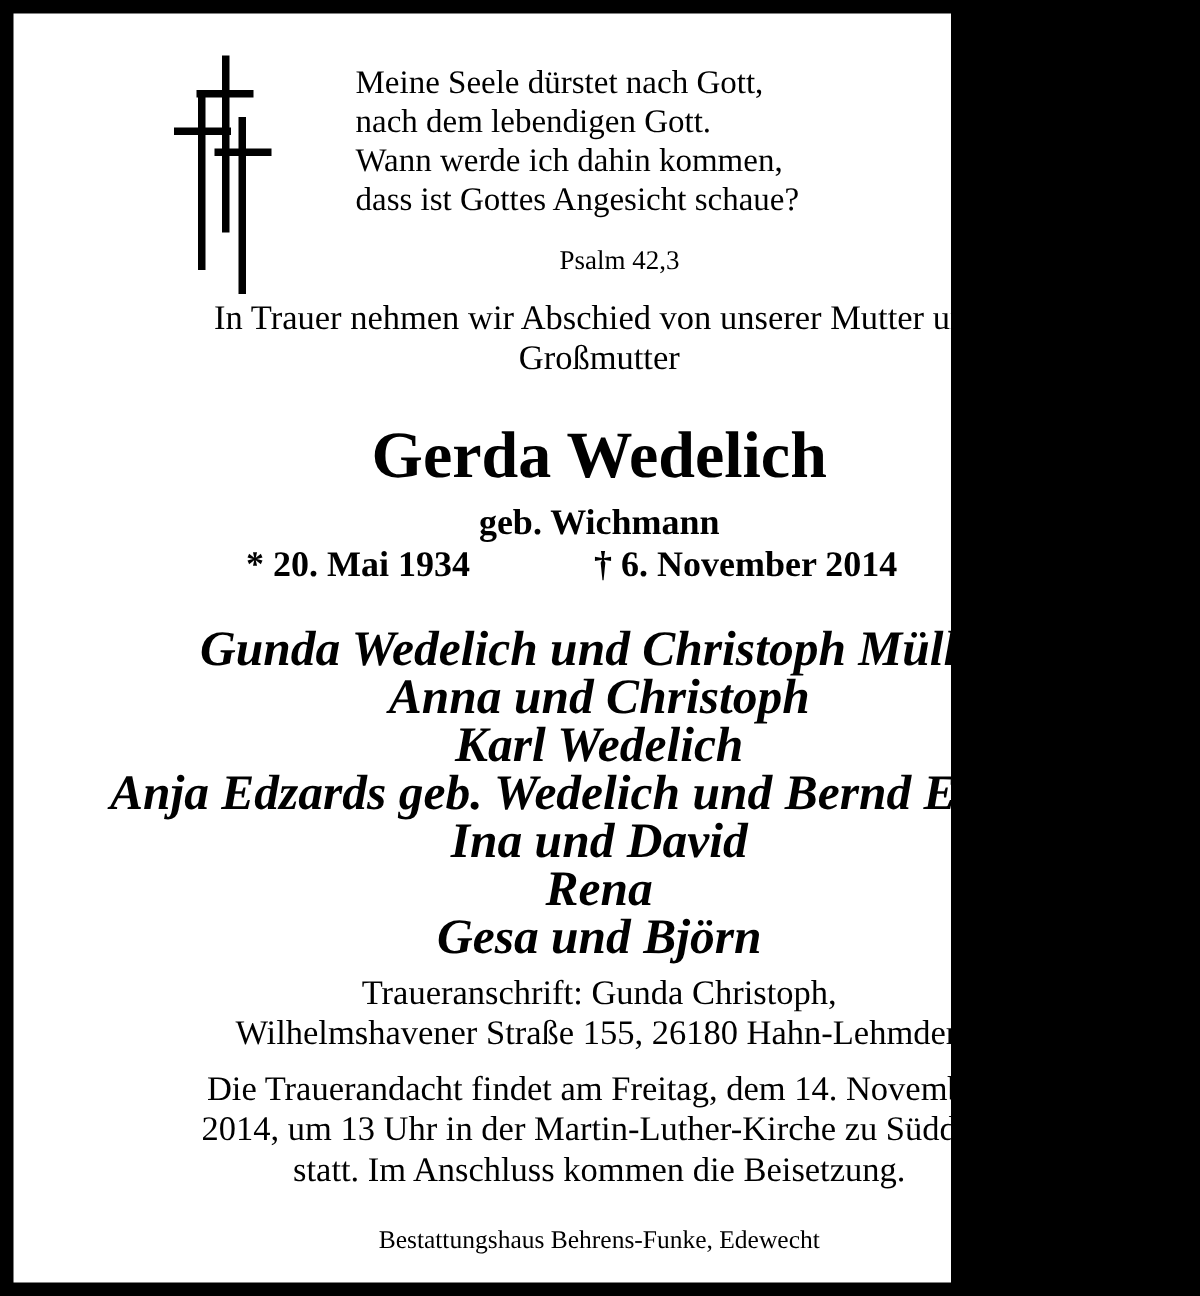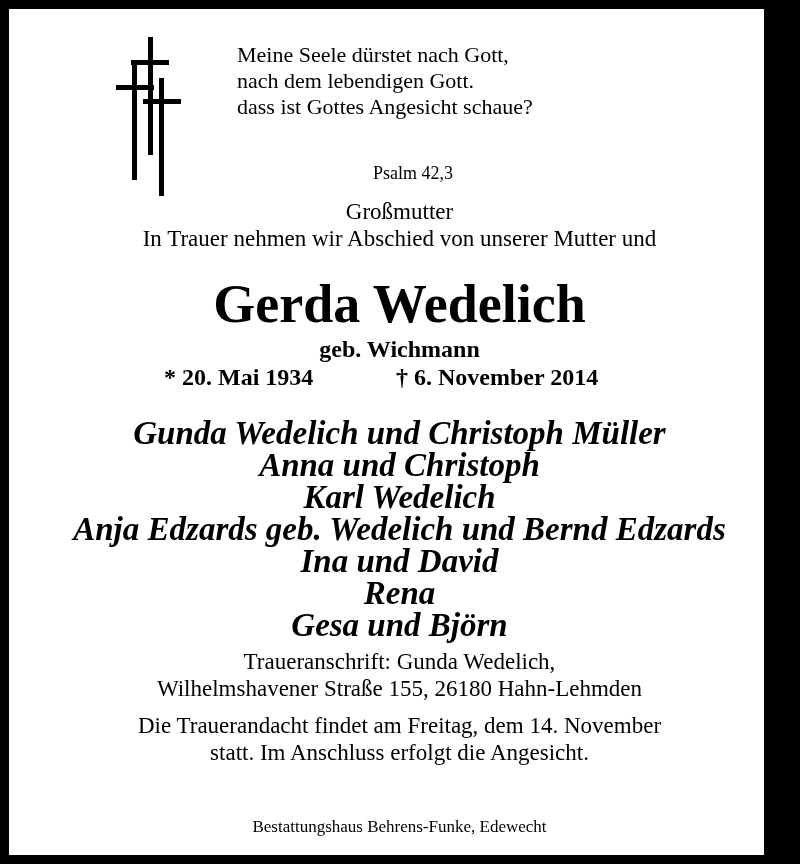--- a/index.html
+++ b/index.html
@@ -4,7 +4,7 @@
   <style>
     html, body { margin: 0; padding: 0; background: #000; }
     body { width: 800px; height: 864px; position: relative; overflow: hidden; font-family: "Liberation Serif", serif; color: #000; }
-    .card { position: absolute; left: 9px; top: 9px; width: 755px; height: 846px; background: #fff; }
+    .card { position: absolute; left: 9px; top: 9px; width: 625px; height: 846px; background: #fff; }
     .crosses { position: absolute; left: 96px; top: 25px; width: 80px; height: 170px; }
     .verse { position: absolute; left: 228px; top: 33px; font-size: 22px; line-height: 26px; }
     .verse div { white-space: nowrap; }

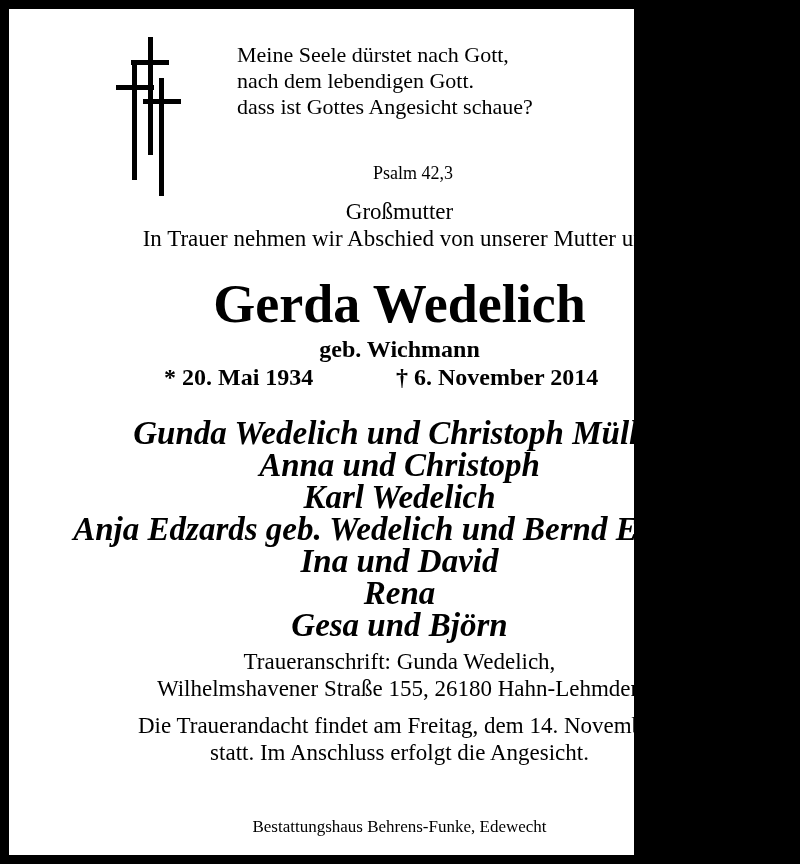--- a/index.html
+++ b/index.html
@@ -41,6 +41,7 @@
   <div class="verse">
     <div>Meine Seele dürstet nach Gott,</div>
     <div>nach dem lebendigen Gott.</div>
+    <div>Wann werde ich dahin kommen,</div>
     <div>dass ist Gottes Angesicht schaue?</div>
   </div>
   <div class="psalm">Psalm 42,3</div>

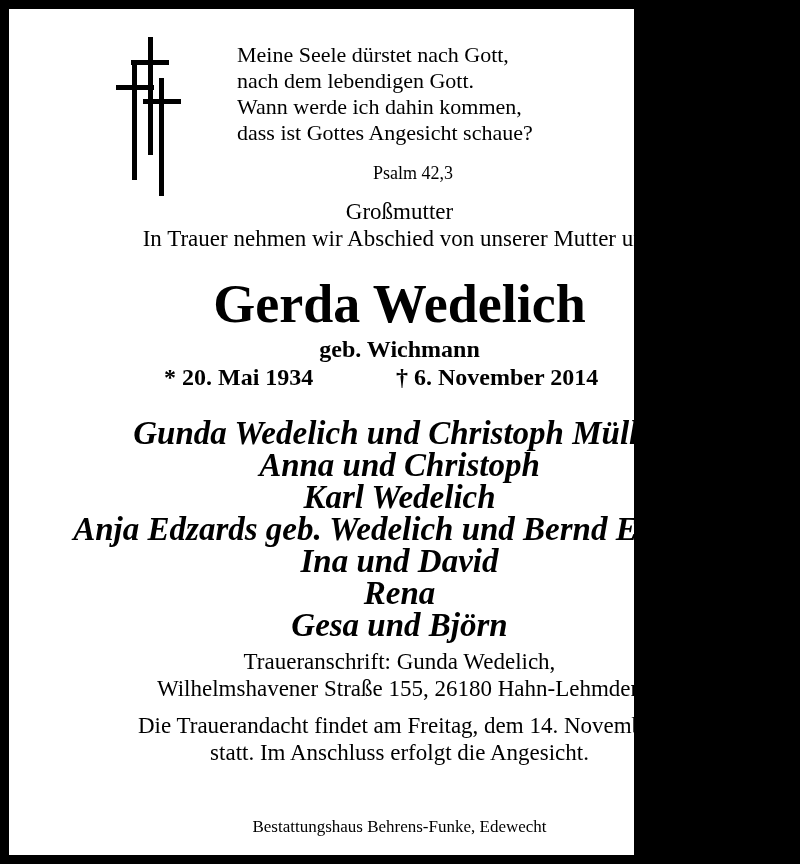--- a/index.html
+++ b/index.html
@@ -47,8 +47,8 @@
   <div class="psalm">Psalm 42,3</div>
 
   <div class="center intro">
+    <div>In Trauer nehmen wir Abschied von unserer Mutter und</div>
     <div>Großmutter</div>
-    <div>In Trauer nehmen wir Abschied von unserer Mutter und</div>
   </div>
 
   <div class="center name">Gerda Wedelich</div>

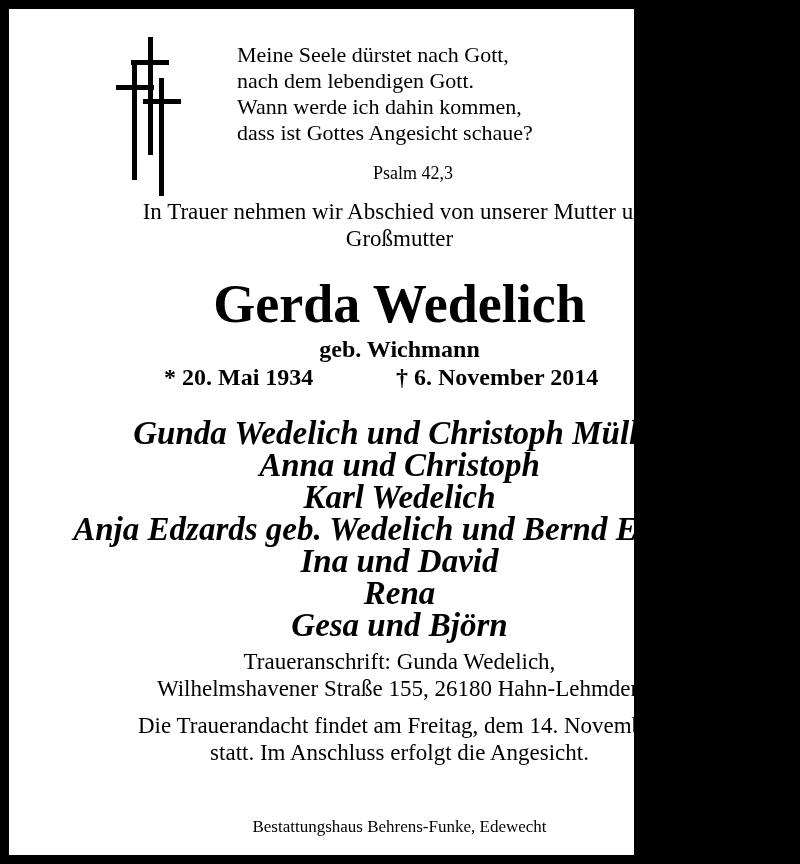--- a/index.html
+++ b/index.html
@@ -11,7 +11,7 @@
     .psalm { position: absolute; left: 340px; top: 154px; font-size: 18px; margin-left: 24px; }
     .center { position: absolute; left: 0; width: 781px; text-align: center; }
     .intro { top: 189px; font-size: 23px; line-height: 27px; }
-    .name { top: 264px; font-size: 54px; font-weight: bold; line-height: 62px; }
+    .name { top: 264px; font-size: 44px; font-weight: bold; line-height: 62px; }
     .maiden { top: 327px; font-size: 24px; font-weight: bold; }
     .dates { top: 355px; font-size: 24px; font-weight: bold; }
     .dates .birth { position: absolute; left: 155px; }

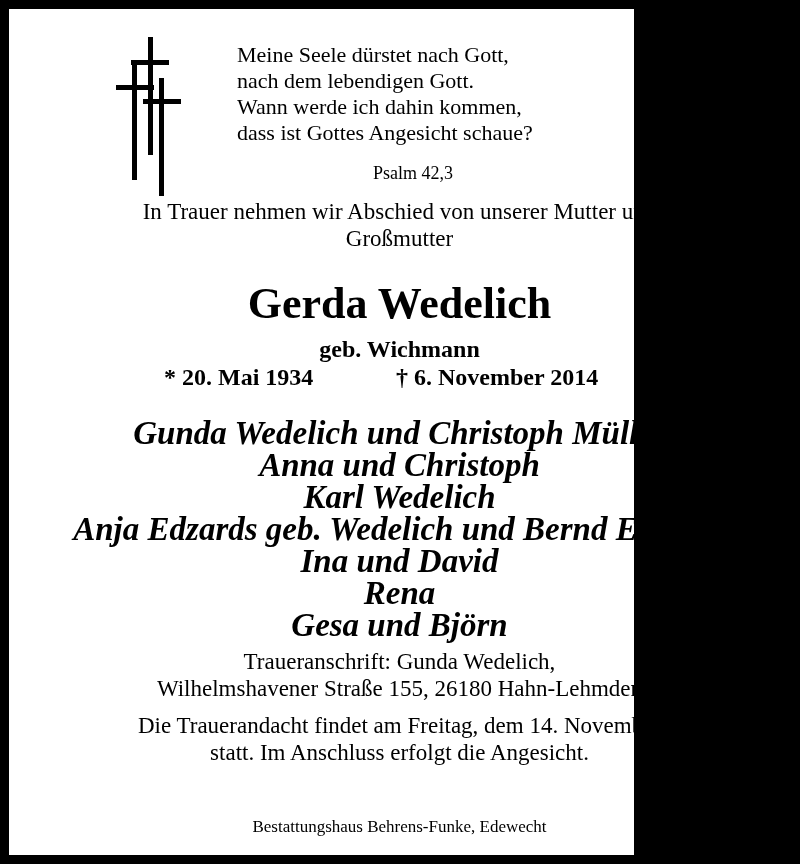--- a/index.html
+++ b/index.html
@@ -70,7 +70,7 @@
   </div>
 
   <div class="center address">
-    <div>Traueranschrift: Gunda Wedelich,</div>
+    <div>Traueranschrift: Gunda Christoph,</div>
     <div>Wilhelmshavener Straße 155, 26180 Hahn-Lehmden</div>
   </div>
 

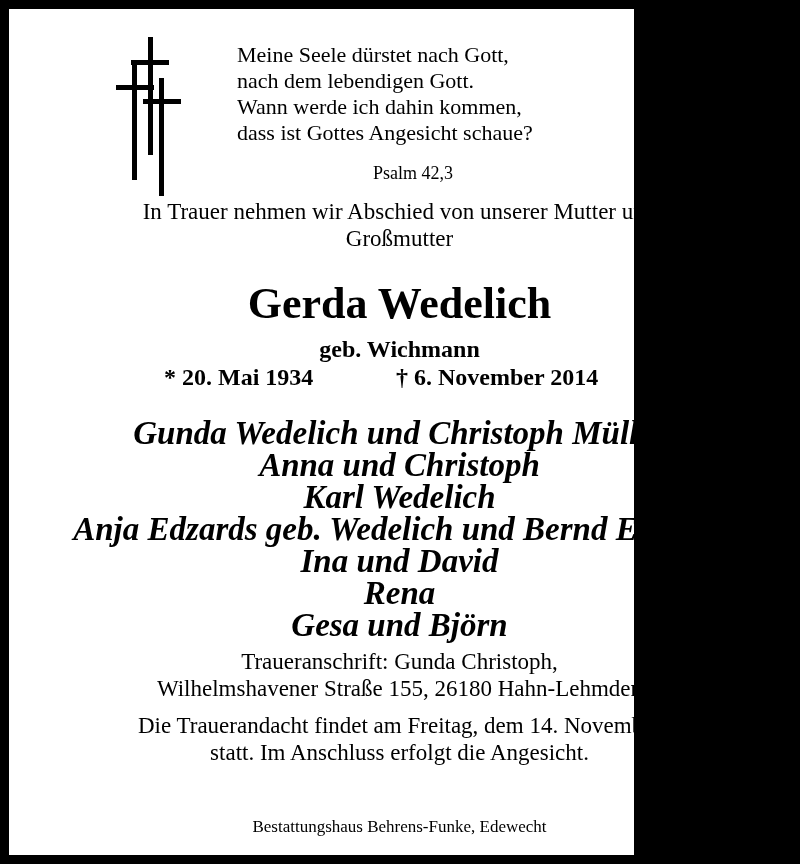--- a/index.html
+++ b/index.html
@@ -76,6 +76,7 @@
 
   <div class="center service">
     <div>Die Trauerandacht findet am Freitag, dem 14. November</div>
+    <div>2014, um 13 Uhr in der Martin-Luther-Kirche zu Süddorf</div>
     <div>statt. Im Anschluss erfolgt die Angesicht.</div>
   </div>
 

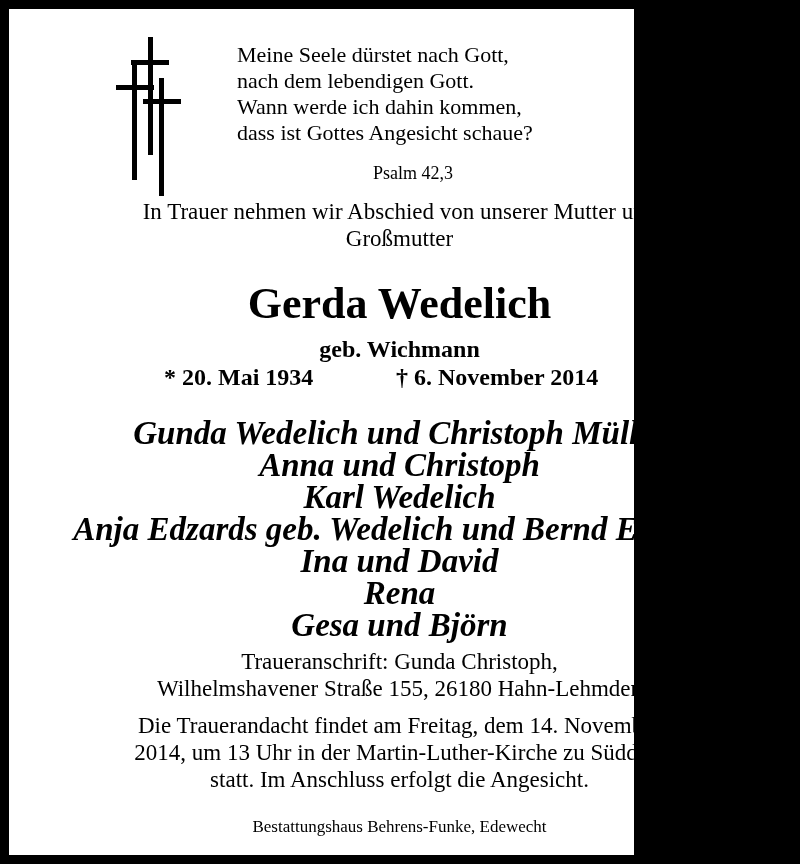--- a/index.html
+++ b/index.html
@@ -77,7 +77,7 @@
   <div class="center service">
     <div>Die Trauerandacht findet am Freitag, dem 14. November</div>
     <div>2014, um 13 Uhr in der Martin-Luther-Kirche zu Süddorf</div>
-    <div>statt. Im Anschluss erfolgt die Angesicht.</div>
+    <div>statt. Im Anschluss kommen die Beisetzung.</div>
   </div>
 
   <div class="center undertaker">Bestattungshaus Behrens-Funke, Edewecht</div>

